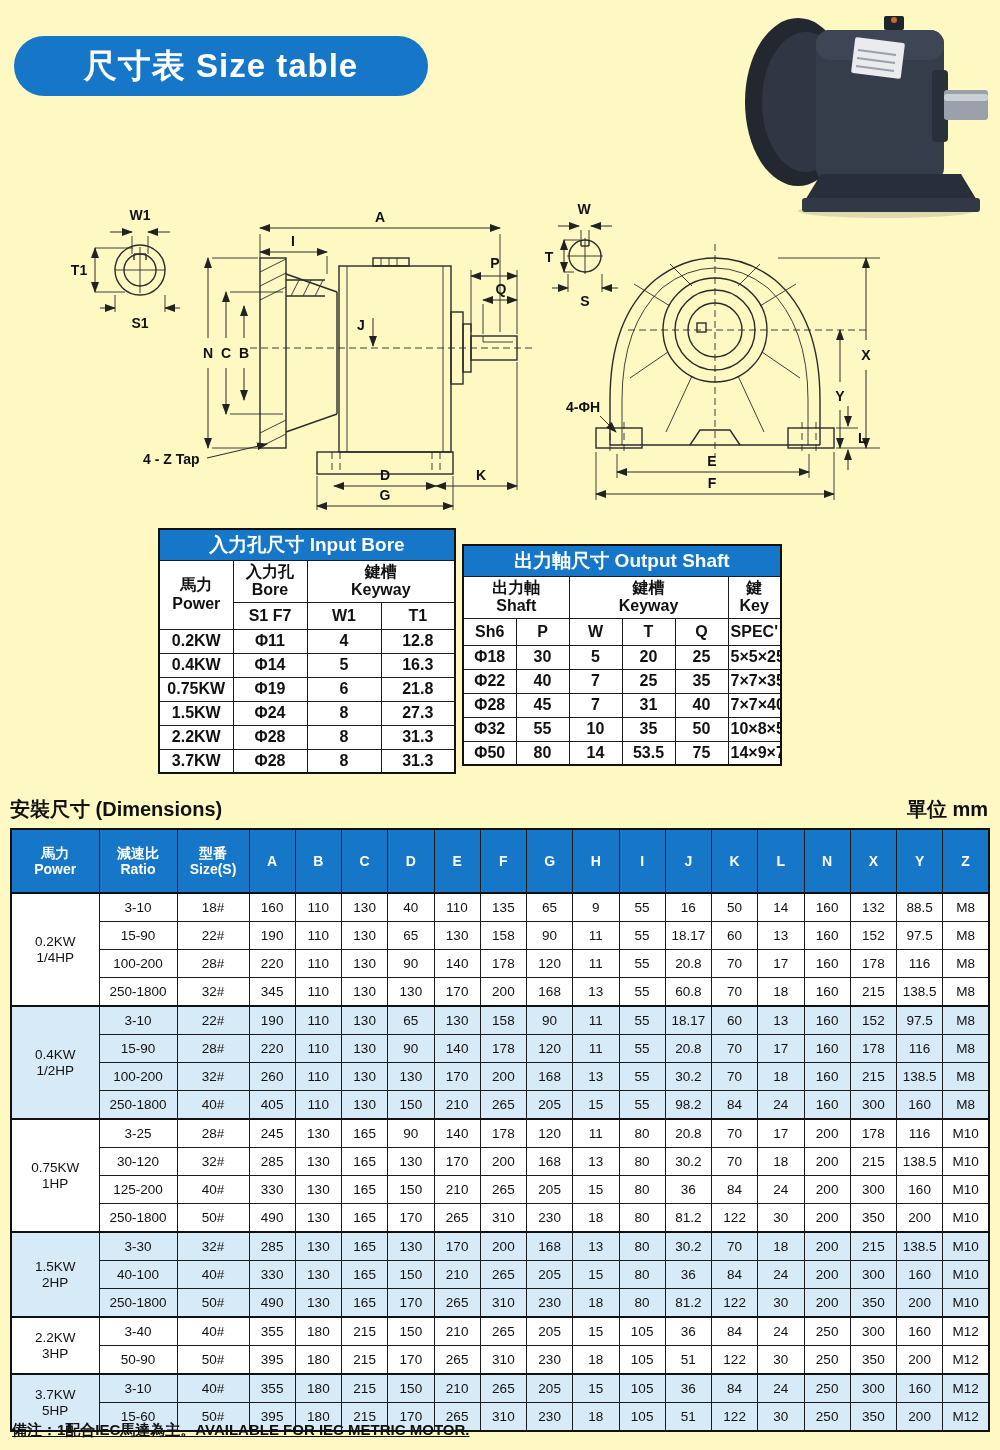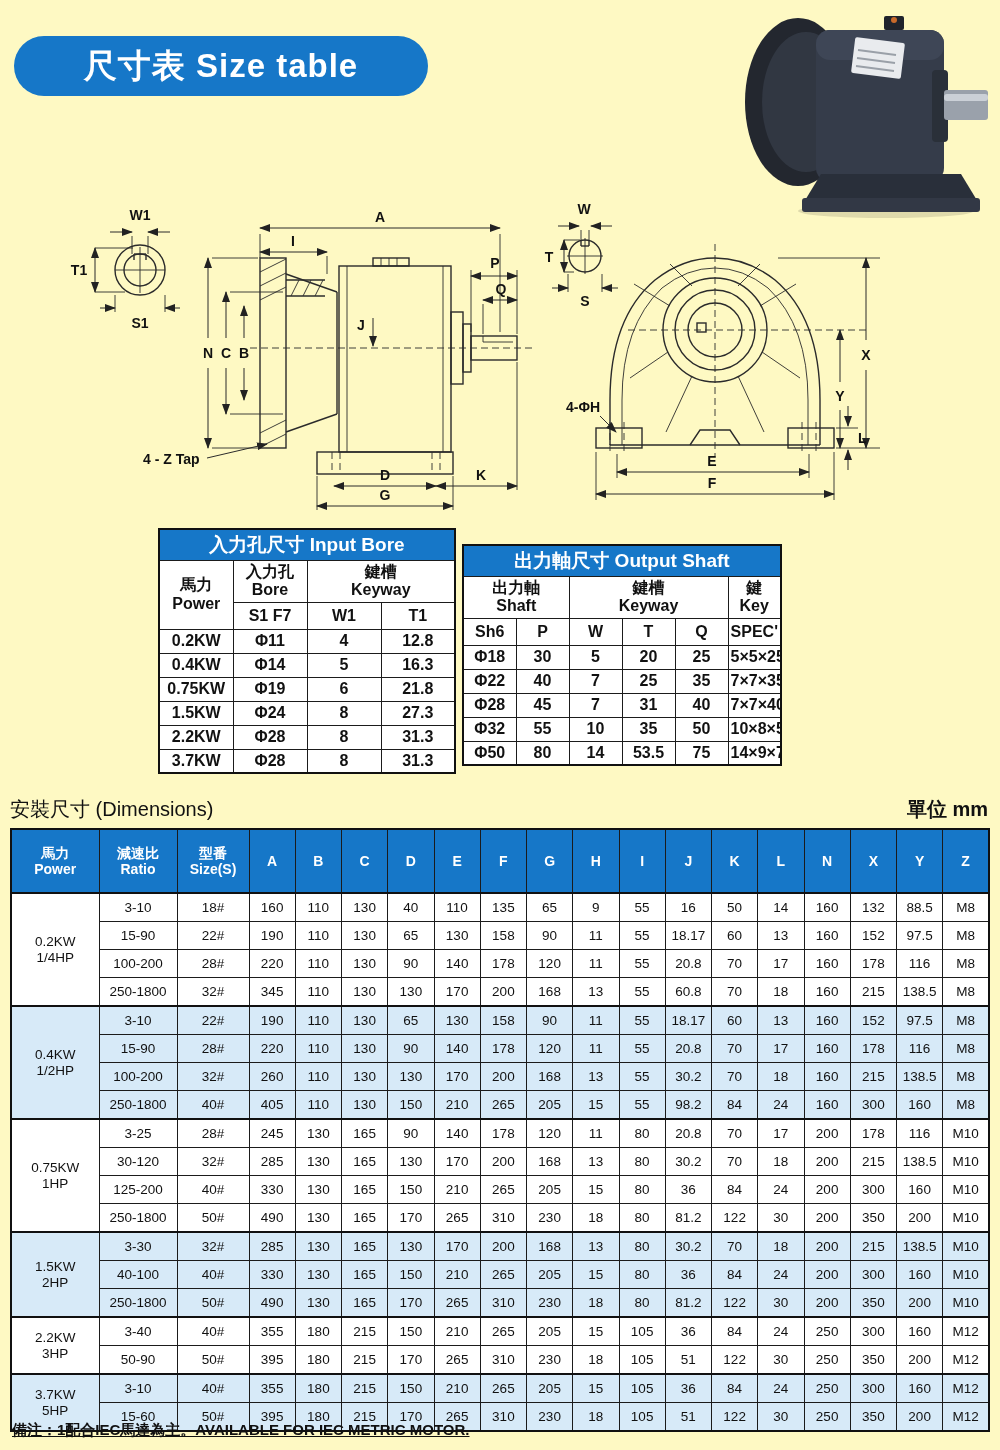--- a/index.html
+++ b/index.html
@@ -40,7 +40,7 @@
   .shaft-table{border:2px solid #111;}
 
   
-  .dims-label{position:absolute;left:10px;top:796px;font-size:20px;font-weight:normal;}
+  .dims-label{position:absolute;left:10px;top:796px;font-size:20px;font-weight:bold;}
   .unit-label{position:absolute;right:12px;top:796px;font-size:20px;font-weight:bold;text-align:center;}
   .dim-table{position:absolute;left:10px;top:828px;width:980px;font-size:13.5px;border:2px solid #111;}
   .dim-table thead tr{height:64px;}

